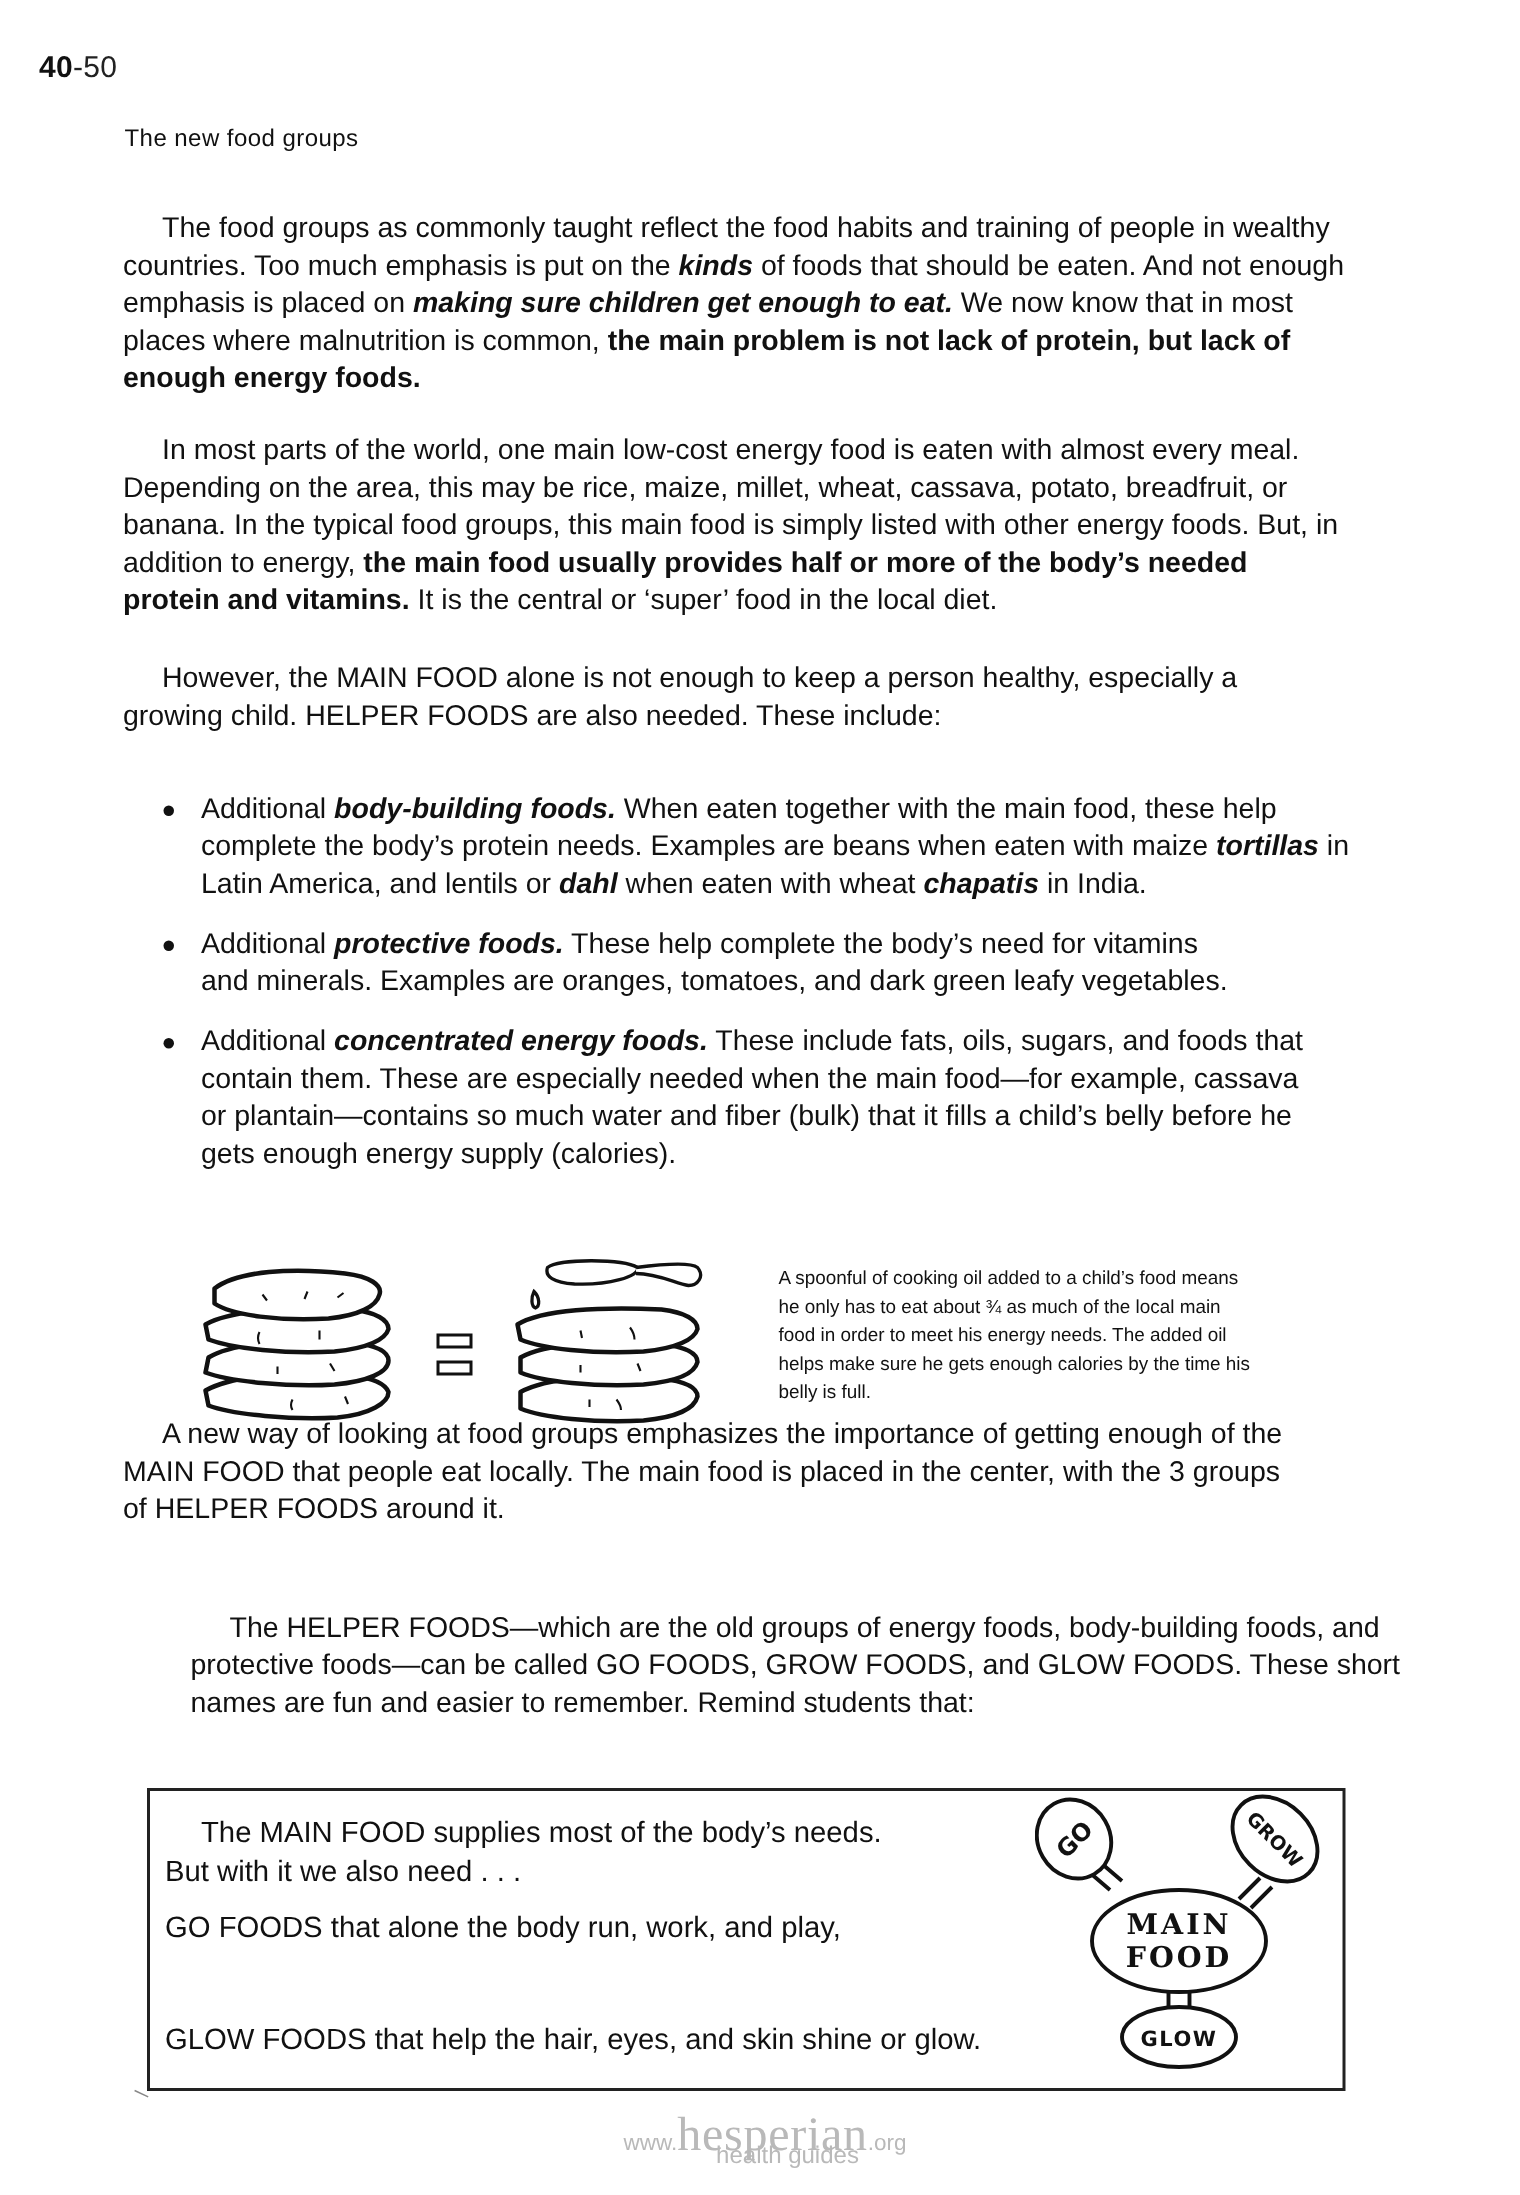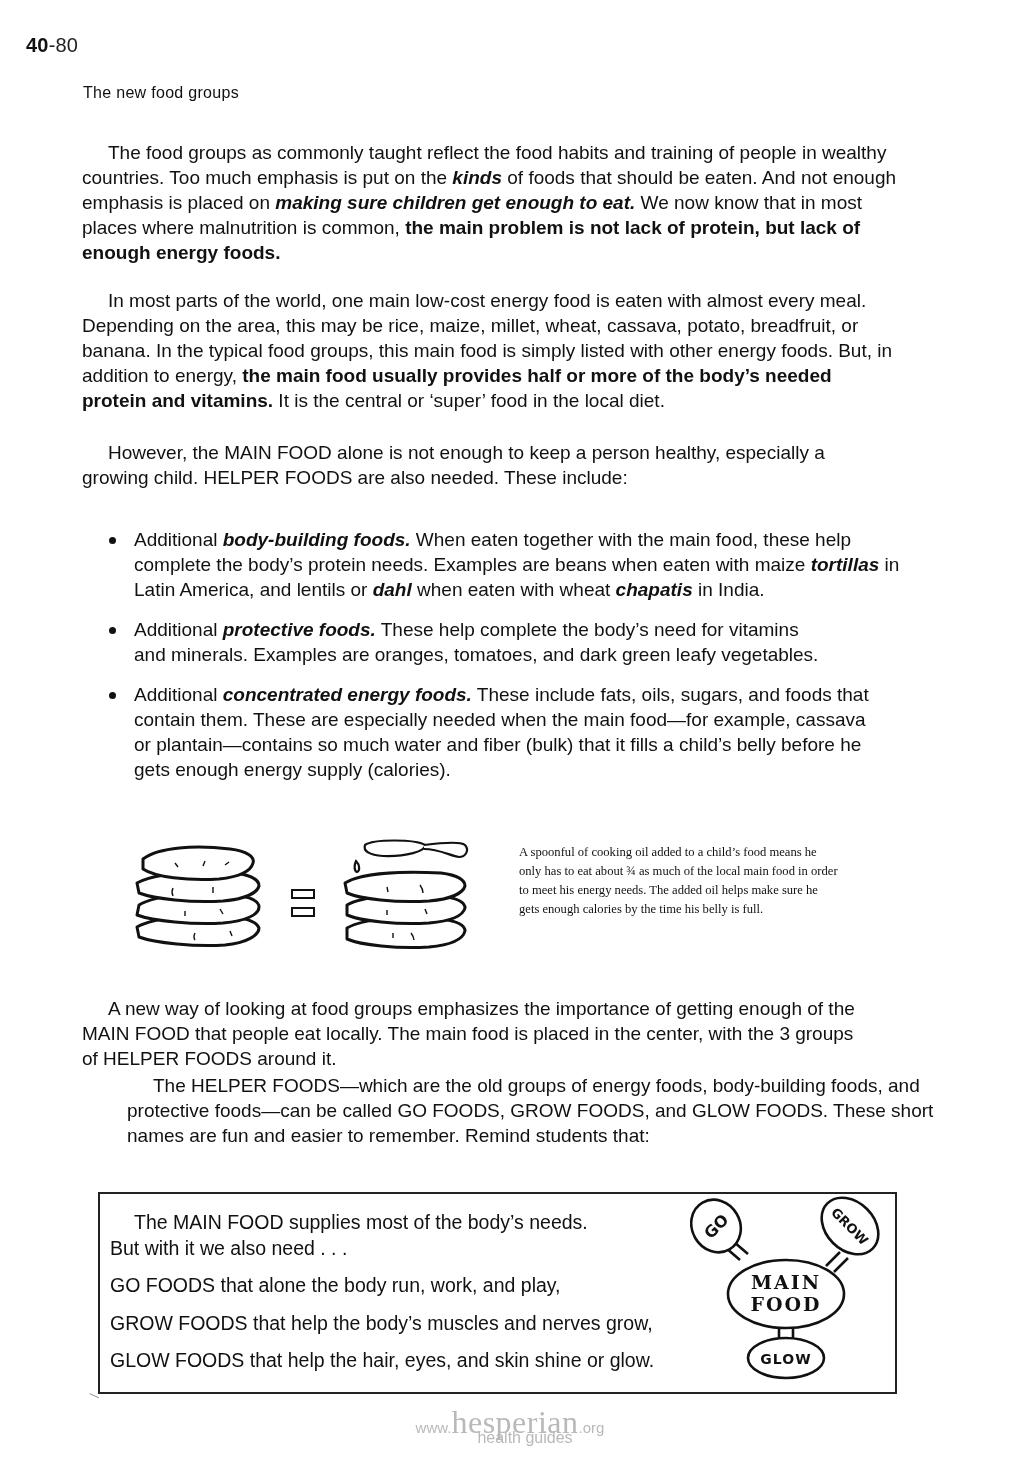--- a/index.html
+++ b/index.html
@@ -56,7 +56,7 @@
 <body>
 
 <div class="page-number">
-  <span class="chap">40</span><span class="pg">-80</span>
+  <span class="chap">40</span><span class="pg">-50</span>
 </div>
 
 <h1 class="title">The new food groups</h1>

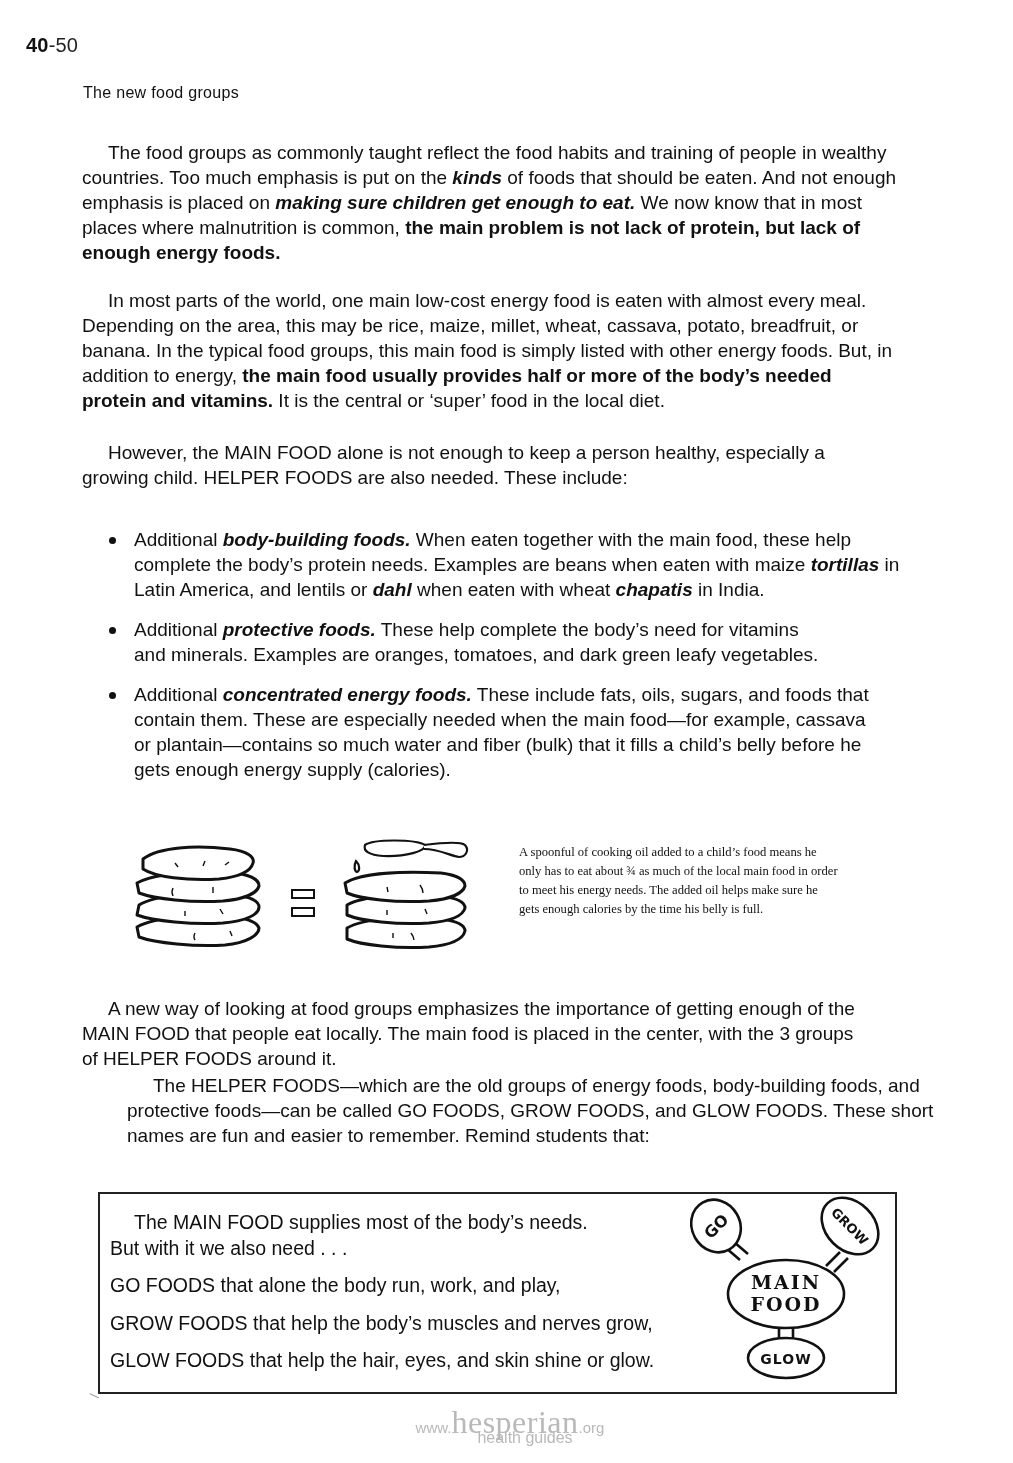--- a/index.html
+++ b/index.html
@@ -32,7 +32,7 @@
   }
   .caption {
     position: absolute; left: 519px; top: 843px; width: 320px;
-    font-family: Liberation Serif, serif; font-size: 12.6px; line-height: 19px; color: #111;
+    font-family: Liberation Sans, sans-serif; font-size: 12.6px; line-height: 19px; color: #111;
   }
   .reminder-box {
     position: absolute; left: 98px; top: 1192px; width: 799px; height: 202px;

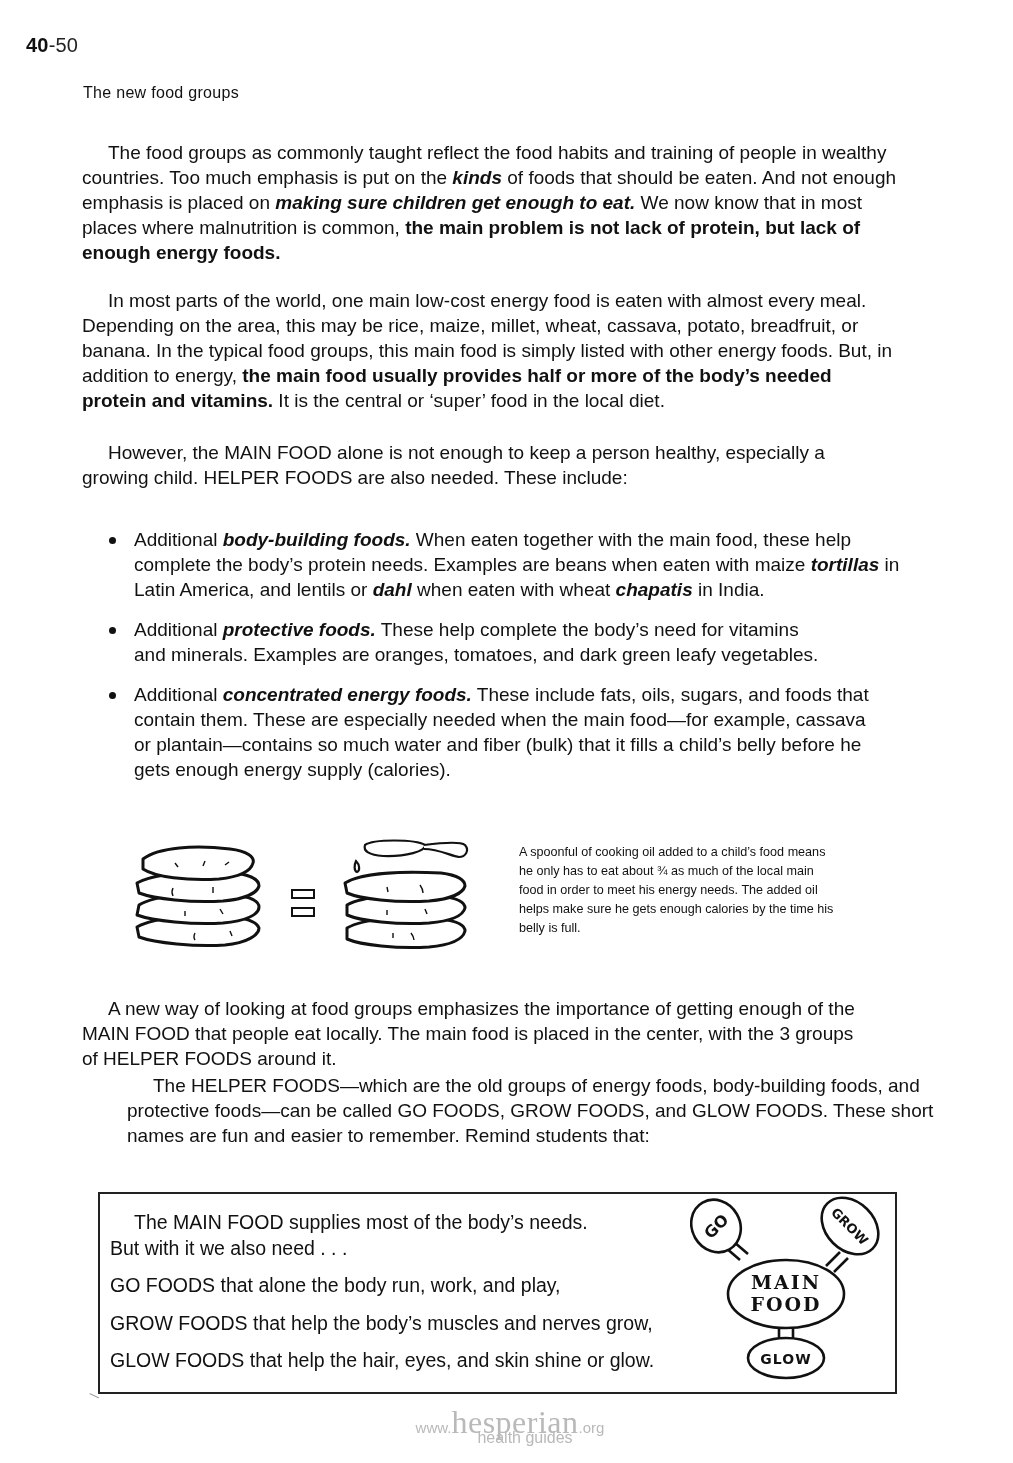--- a/index.html
+++ b/index.html
@@ -125,7 +125,7 @@
 
 <div class="caption">A spoonful of cooking oil added to a child’s food means he only has to eat about ¾ as much of the local main food in order to meet his energy needs. The added oil helps make sure he gets enough calories by the time his belly is full.</div>
 
-<div class="para indent" style="top:996px; width:790px;"><span>A new way of looking at food groups emphasizes the importance of getting enough of the MAIN FOOD that people eat locally. The main food is placed in the center, with the 3 groups of HELPER FOODS around it.</span></div>
+<div class="para indent" style="top:944px; width:790px;"><span>A new way of looking at food groups emphasizes the importance of getting enough of the MAIN FOOD that people eat locally. The main food is placed in the center, with the 3 groups of HELPER FOODS around it.</span></div>
 
 <div class="para indent" style="top:1073px; width:812px;margin-left:45px;"><span>The HELPER FOODS—which are the old groups of energy foods, body-building foods, and protective foods—can be called GO FOODS, GROW FOODS, and GLOW FOODS. These short names are fun and easier to remember. Remind students that:</span></div>
 

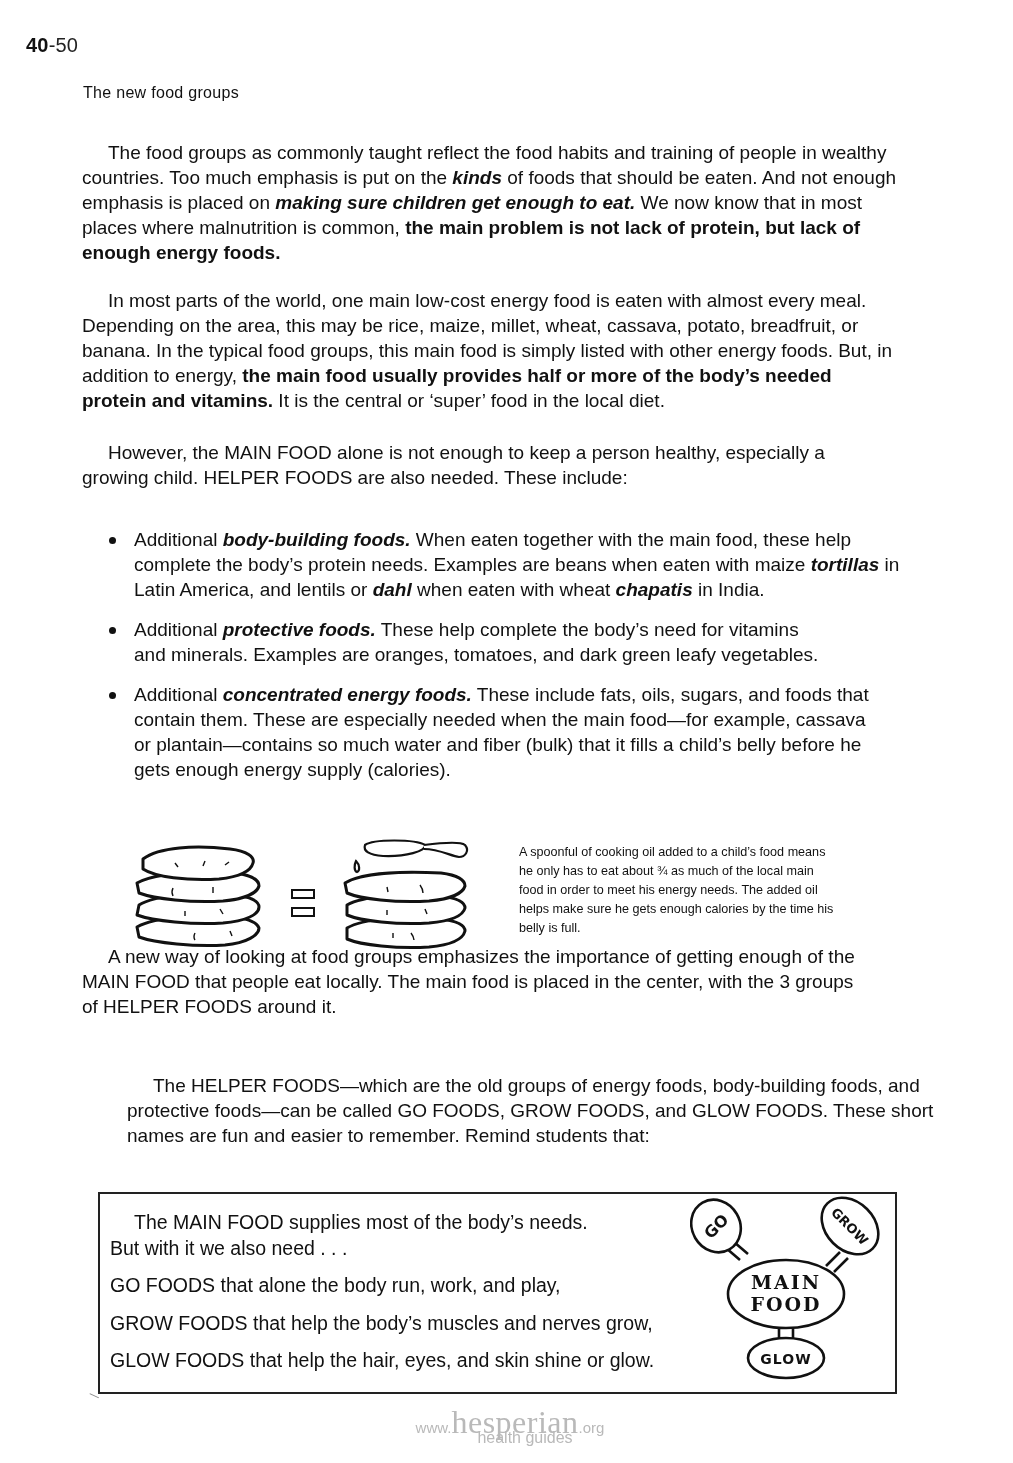--- a/index.html
+++ b/index.html
@@ -133,7 +133,6 @@
   <div class="reminder-line" style="top:16px; left:34px;">The MAIN FOOD supplies most of the body’s needs.</div>
   <div class="reminder-line" style="top:42px;">But with it we also need . . .</div>
   <div class="reminder-line" style="top:79px;">GO FOODS that alone the body run, work, and play,</div>
-  <div class="reminder-line" style="top:117px;">GROW FOODS that help the body’s muscles and nerves grow,</div>
   <div class="reminder-line" style="top:154px;">GLOW FOODS that help the hair, eyes, and skin shine or glow.</div>
 </div>
 

